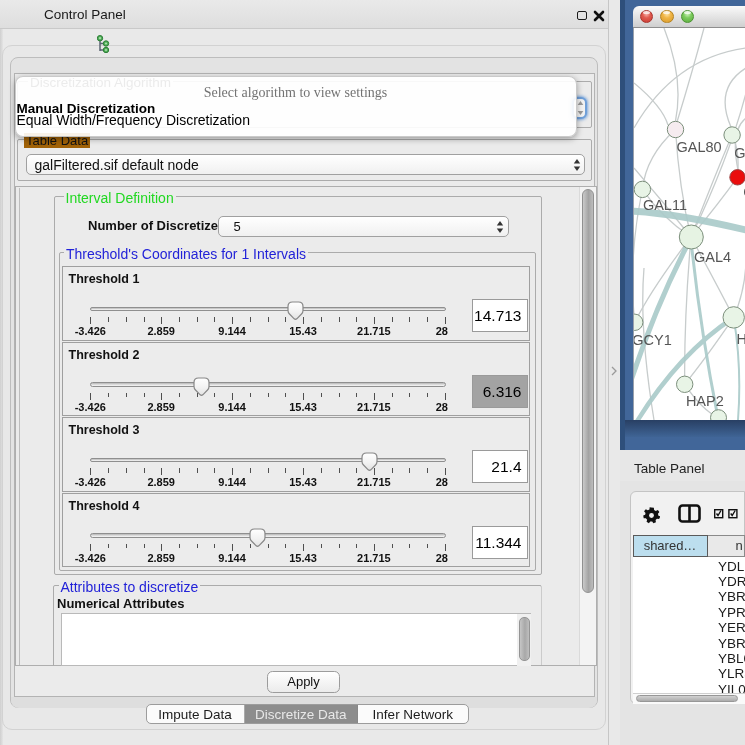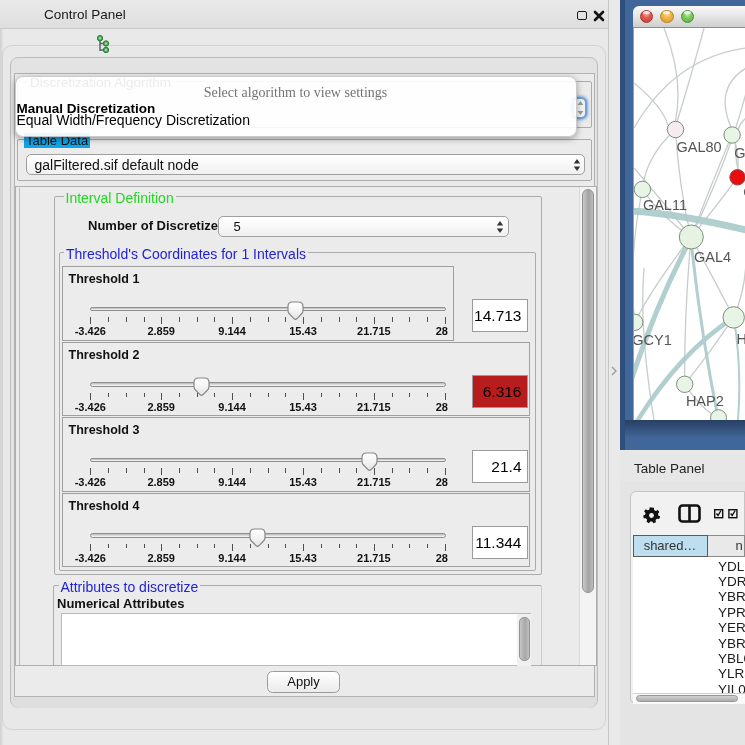--- a/index.html
+++ b/index.html
@@ -38,7 +38,7 @@
   </svg>
 
   <div class="abs" style="left:17px;top:139px;width:575px;height:42px;border:1px solid #ababab;border-radius:2px;"></div>
-  <div class="abs" style="left:24px;top:133px;font-size:13px;color:#111;background:#0ea5e9;padding:0 2px;">Table Data</div>
+  <div class="abs" style="left:24px;top:133px;font-size:13px;color:#111;background:#a16207;padding:0 2px;">Table Data</div>
   <div class="abs combo" style="left:25.5px;top:154px;width:559.5px;height:21px;background:linear-gradient(#ffffff,#f0f0f0);border:1px solid #a0a0a0;border-radius:5px;"></div>
   <div class="abs" style="left:34.5px;top:156.5px;font-size:14px;color:#111;">galFiltered.sif default node</div>
   <svg class="abs" style="left:572.5px;top:159px;" width="8" height="12" viewBox="0 0 8 12">

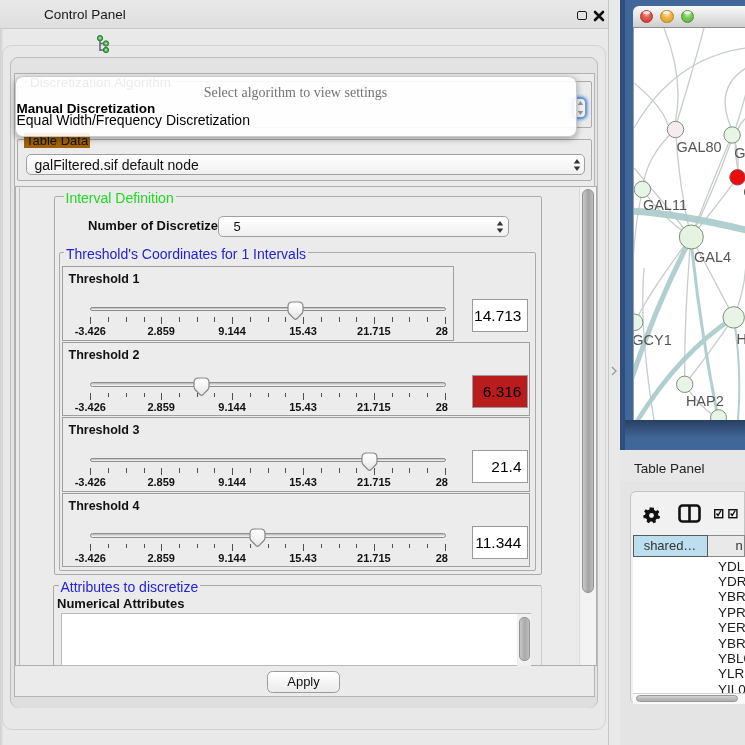--- a/index.html
+++ b/index.html
@@ -68,7 +68,7 @@
   <div class="abs" style="left:64px;top:245.5px;font-size:14px;color:#2222d8;background:#ebebeb;padding:0 2px;">Threshold's Coordinates for 1 Intervals</div>
 
   <div id="thresholds">
-  <div class="abs" style="left:62px;top:266px;width:392px;height:74.5px;background:#ececec;border:1px solid #9f9f9f;">
+  <div class="abs" style="left:62px;top:266px;width:468px;height:74.5px;background:#ececec;border:1px solid #9f9f9f;">
         <div style="position:absolute;left:5.5px;top:5px;font-size:12.5px;font-weight:bold;color:#111;">Threshold 1</div>
         <div style="position:absolute;left:27px;top:39.5px;width:355.5px;height:4.5px;background:linear-gradient(#b5b5b5,#e6e6e6 65%,#f6f6f6);border:1px solid #8f8f8f;border-radius:3px;"></div>
         <div style="position:absolute;left:27.3px;top:50px;width:1px;height:7px;background:#4f4f4f;"></div>

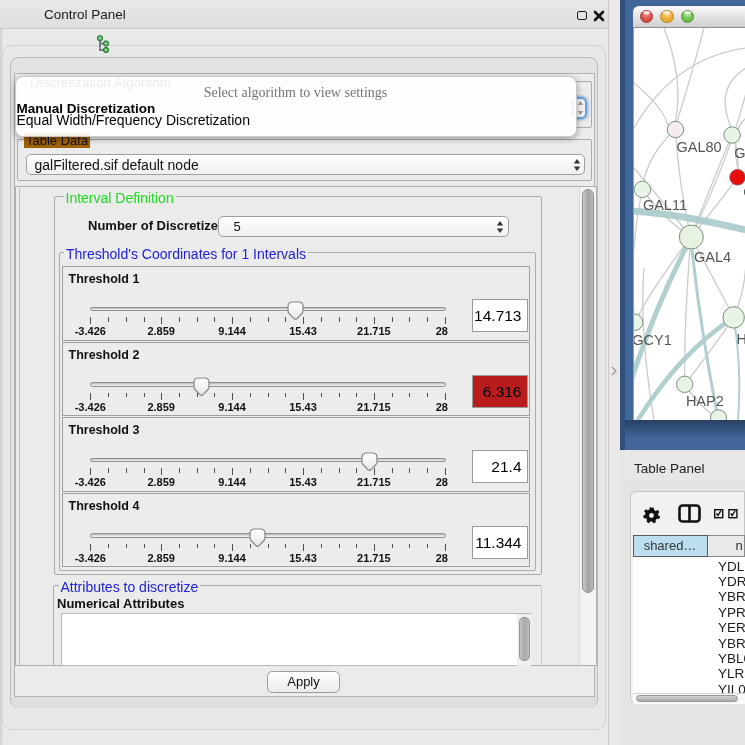--- a/index.html
+++ b/index.html
@@ -150,7 +150,7 @@
             </linearGradient>
           </defs>
   </svg>
-        <div style="position:absolute;left:408.5px;top:32px;width:56px;height:33px;background:#b91c1c;border:1px solid #9a9a9a;font-size:15.5px;color:#000;text-align:right;line-height:31px;padding-right:5px;">6.316</div>
+        <div style="position:absolute;left:408.5px;top:32px;width:56px;height:33px;background:#a3a3a3;border:1px solid #9a9a9a;font-size:15.5px;color:#000;text-align:right;line-height:31px;padding-right:5px;">6.316</div>
       </div>
   <div class="abs" style="left:62px;top:417px;width:468px;height:74.5px;background:#ececec;border:1px solid #9f9f9f;">
         <div style="position:absolute;left:5.5px;top:5px;font-size:12.5px;font-weight:bold;color:#111;">Threshold 3</div>

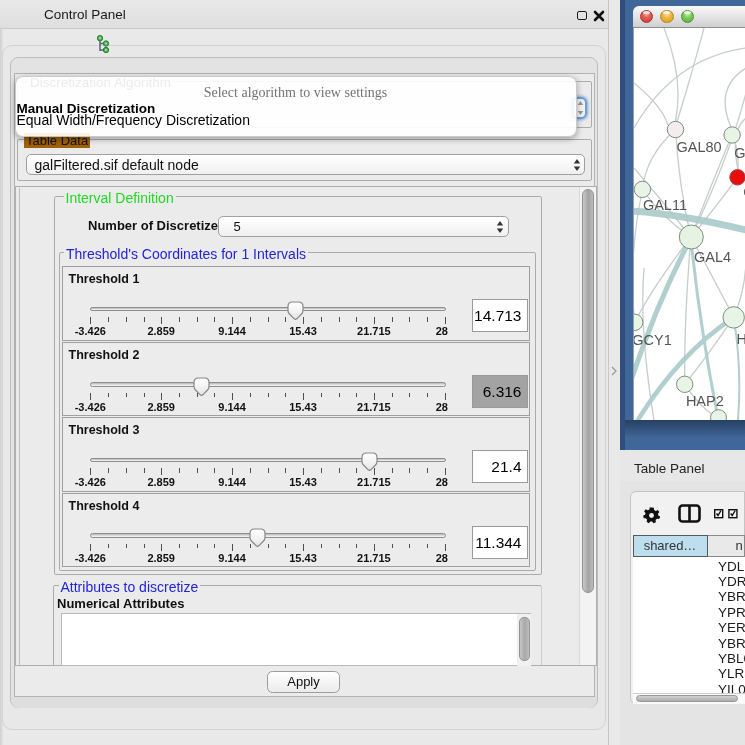--- a/index.html
+++ b/index.html
@@ -249,6 +249,11 @@
 
   <div class="abs" style="left:11px;top:697px;width:586px;height:10.5px;background:#dedede;border-radius:0 0 8px 8px;"></div>
 
+  <div class="abs tabstrip" style="left:145.5px;top:703.5px;width:323px;height:20px;background:#fbfbfb;border:1px solid #9c9c9c;border-radius:5px;overflow:hidden;display:flex;">
+    <div style="width:98px;border-right:1px solid #aaa;text-align:center;font-size:13.5px;color:#1c1c1c;line-height:19px;">Impute Data</div>
+    <div style="width:113.5px;border-right:1px solid #888;text-align:center;font-size:13.5px;color:#e8e8e8;line-height:19px;background:#8d8d8d;">Discretize Data</div>
+    <div style="flex:1;text-align:center;font-size:13.5px;color:#1c1c1c;line-height:19px;">Infer Network</div>
+  </div>
 
 
   <svg class="abs" style="left:96.5px;top:34.5px;" width="13" height="18" viewBox="0 0 13 18">

